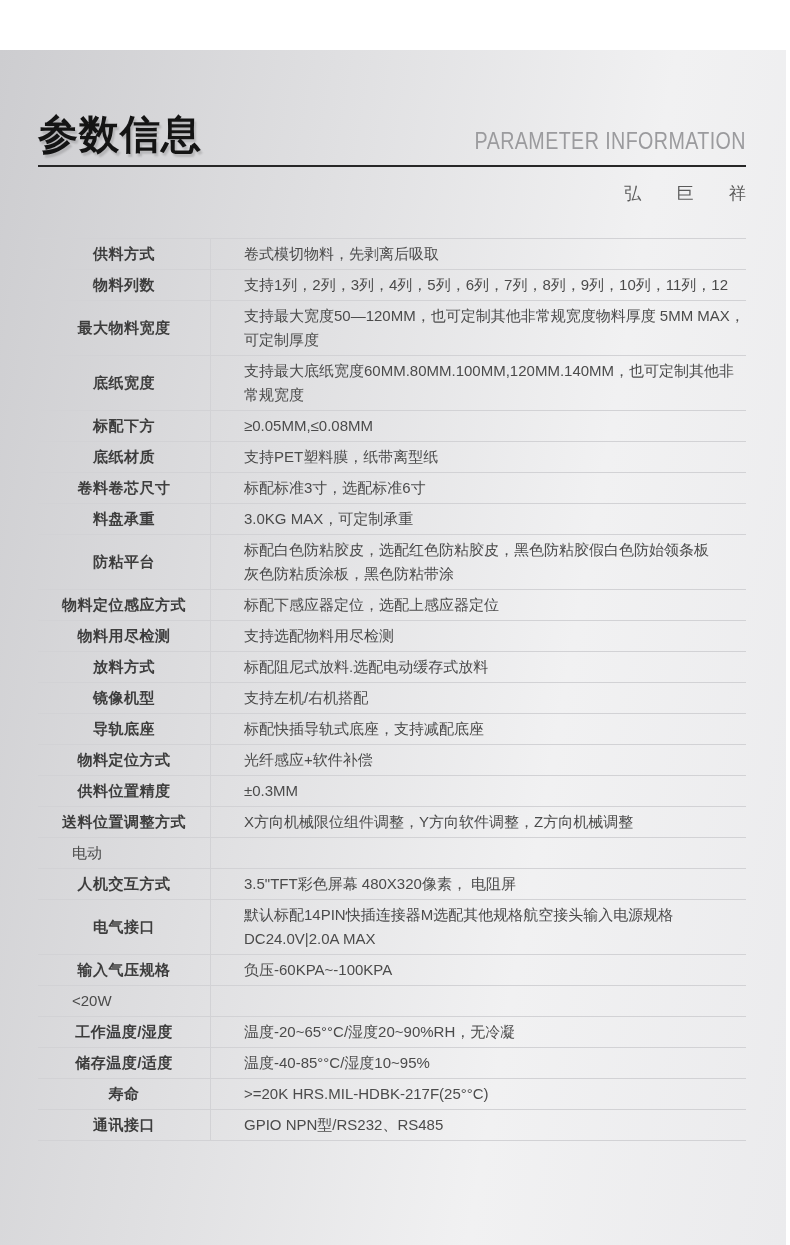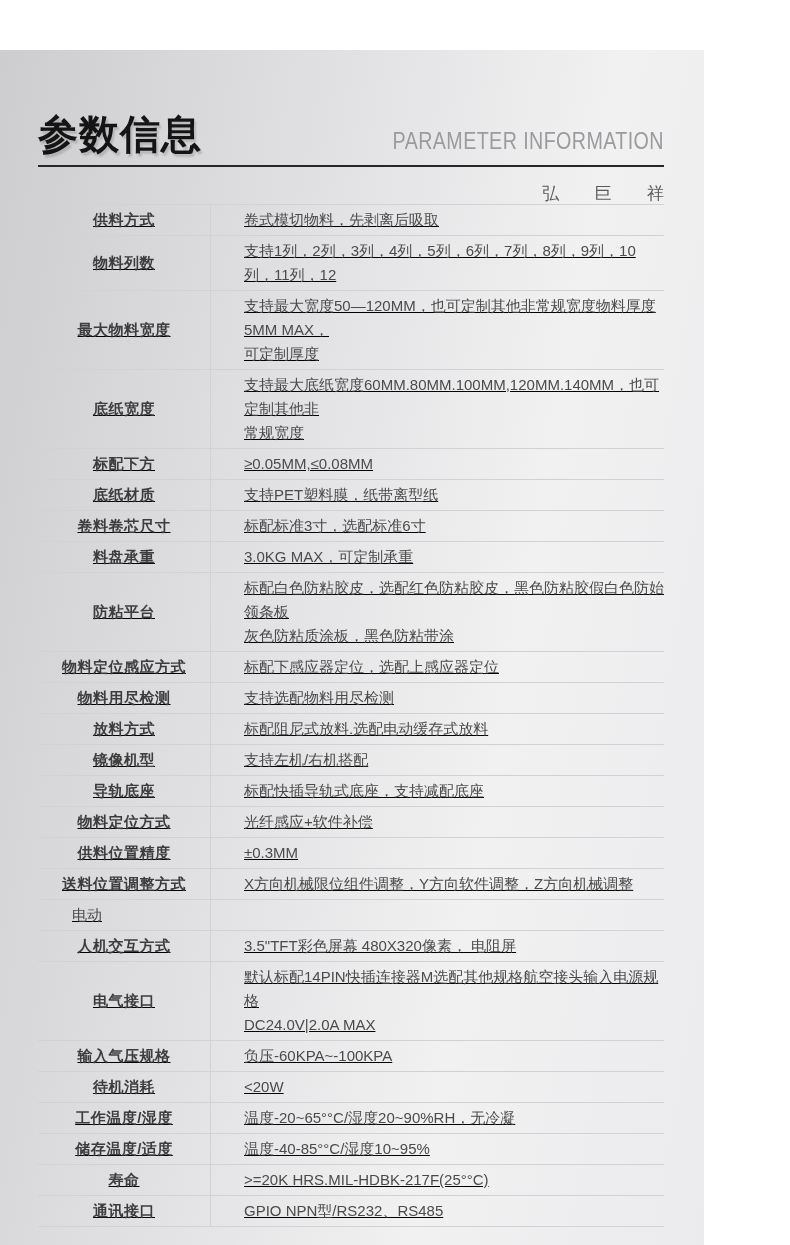--- a/index.html
+++ b/index.html
@@ -8,7 +8,7 @@
 
   .page {
     position: relative;
-    width: 704px;
+    width: 786px;
     height: 1245px;
     overflow: hidden;
     background: #5eead4;

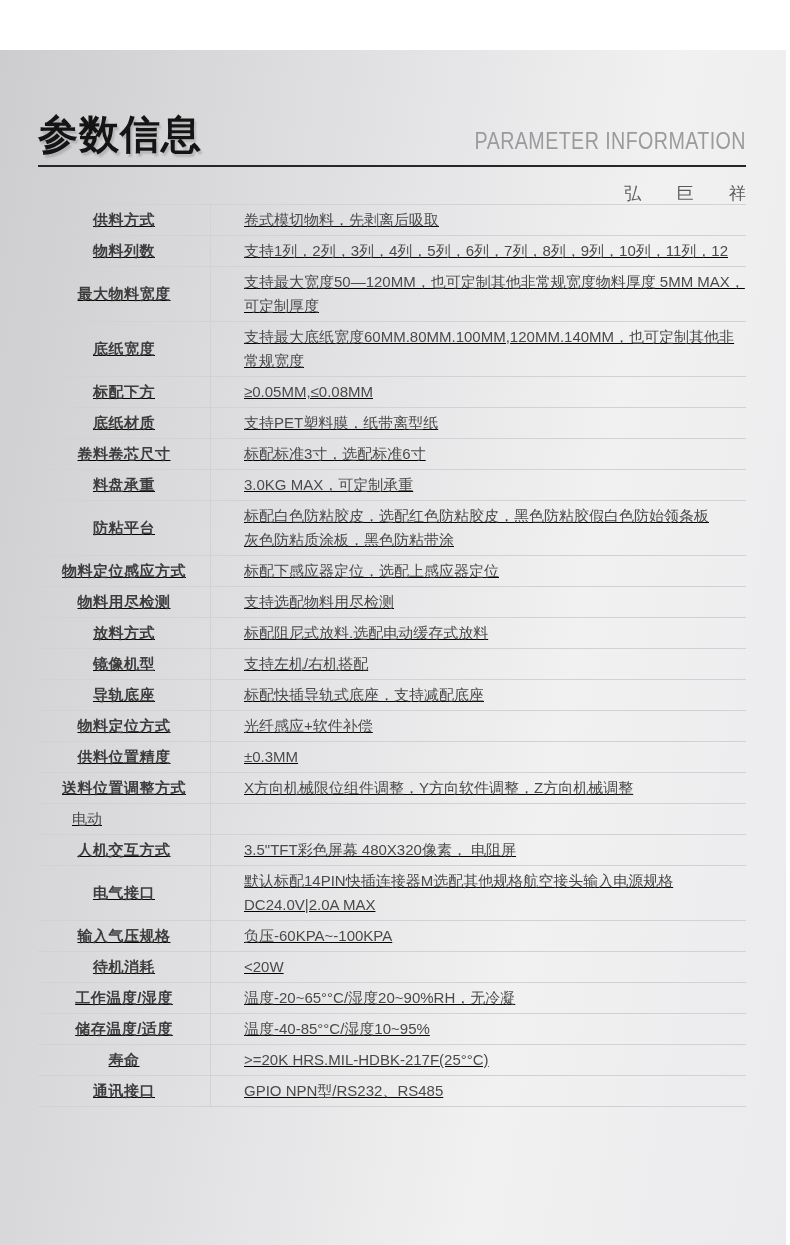--- a/index.html
+++ b/index.html
@@ -72,8 +72,8 @@
   
   .spec-table {
     position: relative;
+    margin-top: 34px;
     border-bottom: 1px solid var(--row-line, #d2d2d5);
-    text-decoration: underline;
   }
   .vline {
     position: absolute;

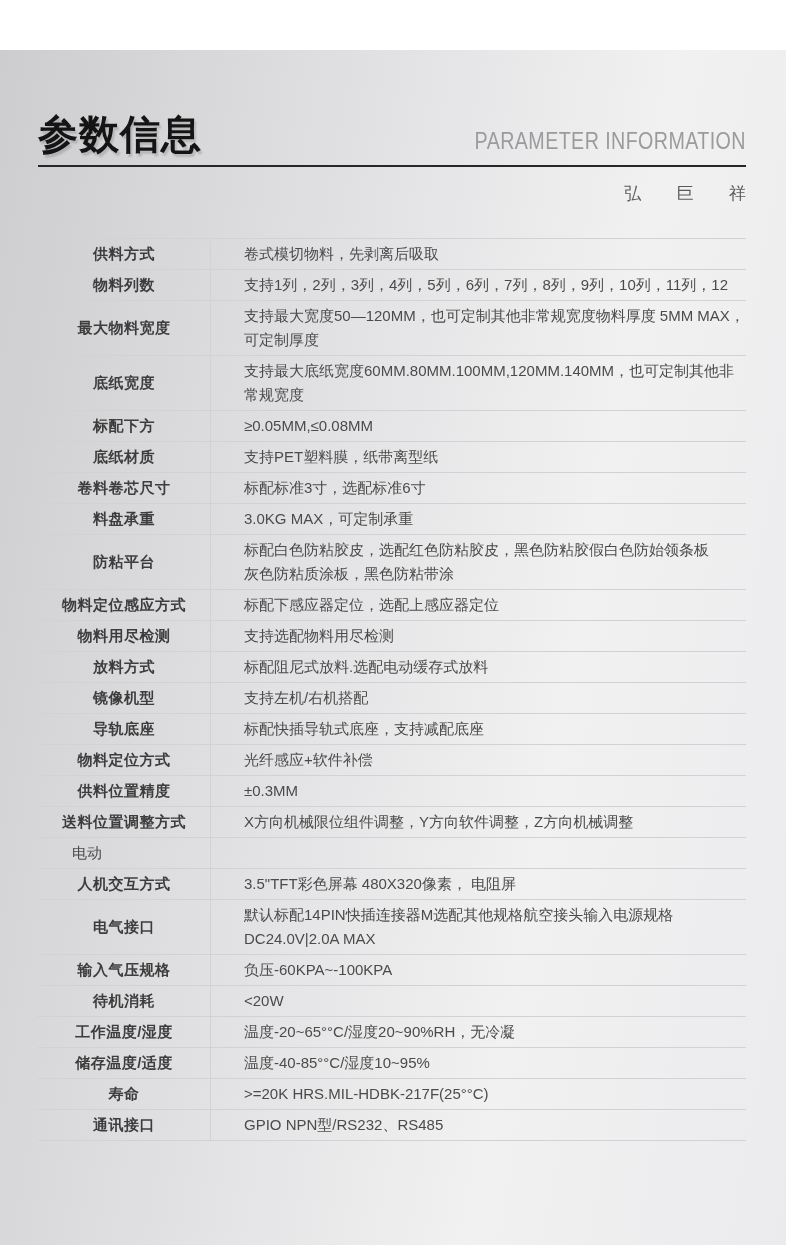--- a/index.html
+++ b/index.html
@@ -215,7 +215,6 @@
             <div class="cell value">负压-60KPA~-100KPA</div>
           </div>
           <div class="row">
-            <div class="cell label">待机消耗</div>
             <div class="cell value"> &lt;20W</div>
           </div>
           <div class="row">

